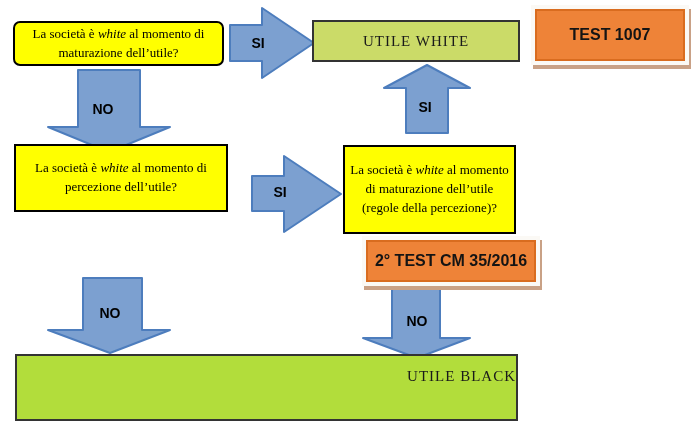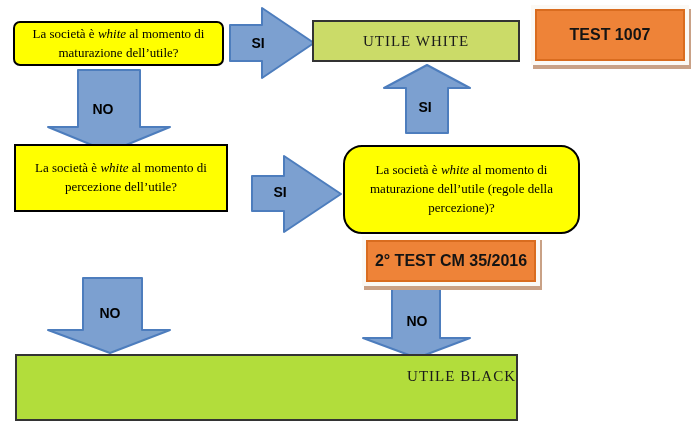--- a/index.html
+++ b/index.html
@@ -75,7 +75,7 @@
     <div class="qtext"><span>La società è </span><i>white</i><span> al momento di percezione dell’utile?</span></div>
   </div>
 
-  <div class="qbox" style="left:343px;top:145px;width:237px;height:89px;border-radius:19px;">
+  <div class="qbox" style="left:343px;top:145px;width:173px;height:89px;">
     <div class="qtext"><span>La società è </span><i>white</i><span> al momento di maturazione dell’utile (regole della percezione)?</span></div>
   </div>
 

